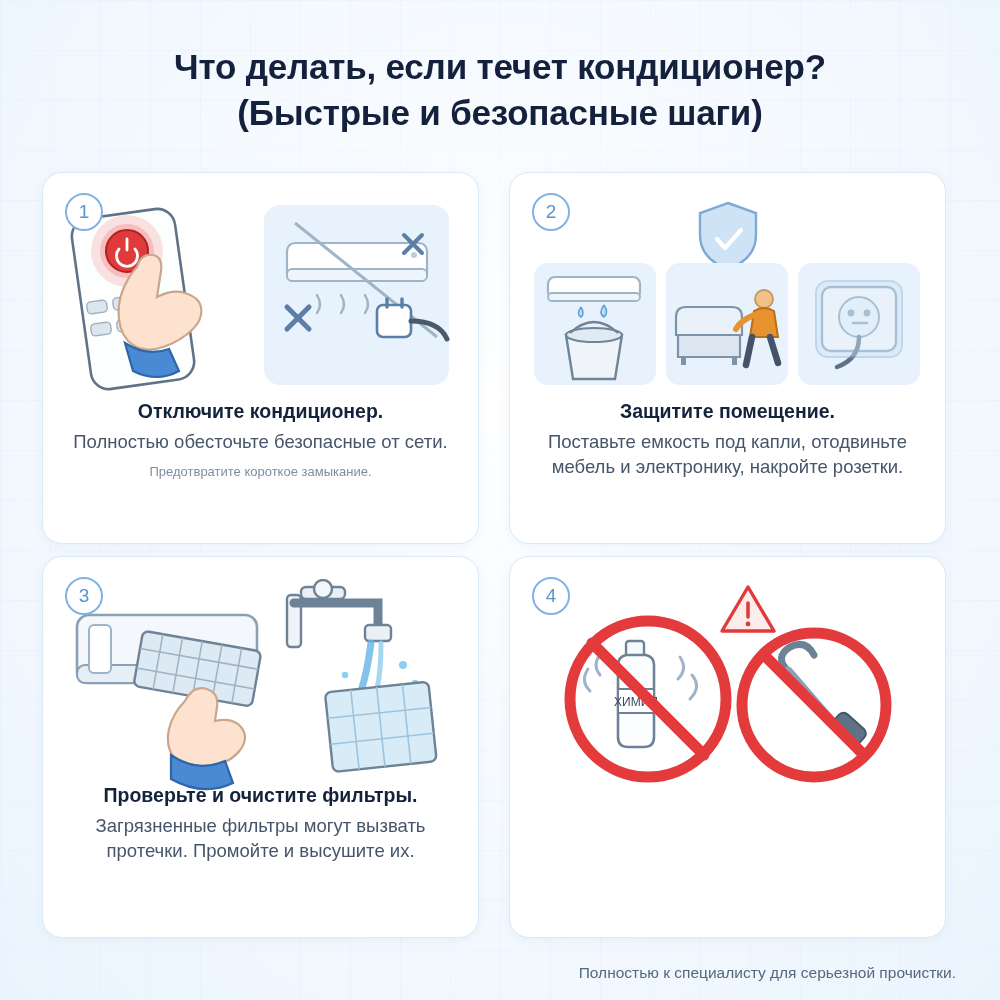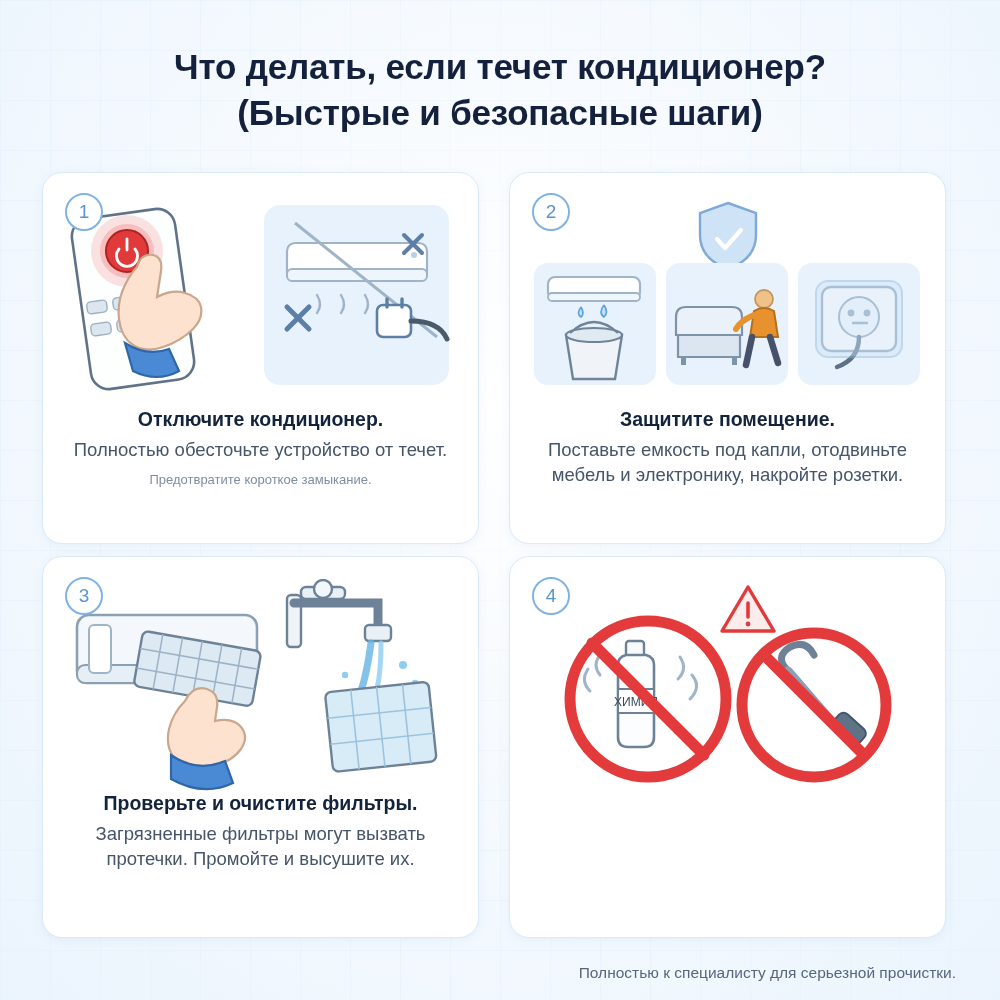--- a/index.html
+++ b/index.html
@@ -94,7 +94,6 @@
   .caption {
     text-align: center;
     padding: 0 12px;
-    margin-top: 8px;
   }
   .cap-head {
     font-size: 19.5px;

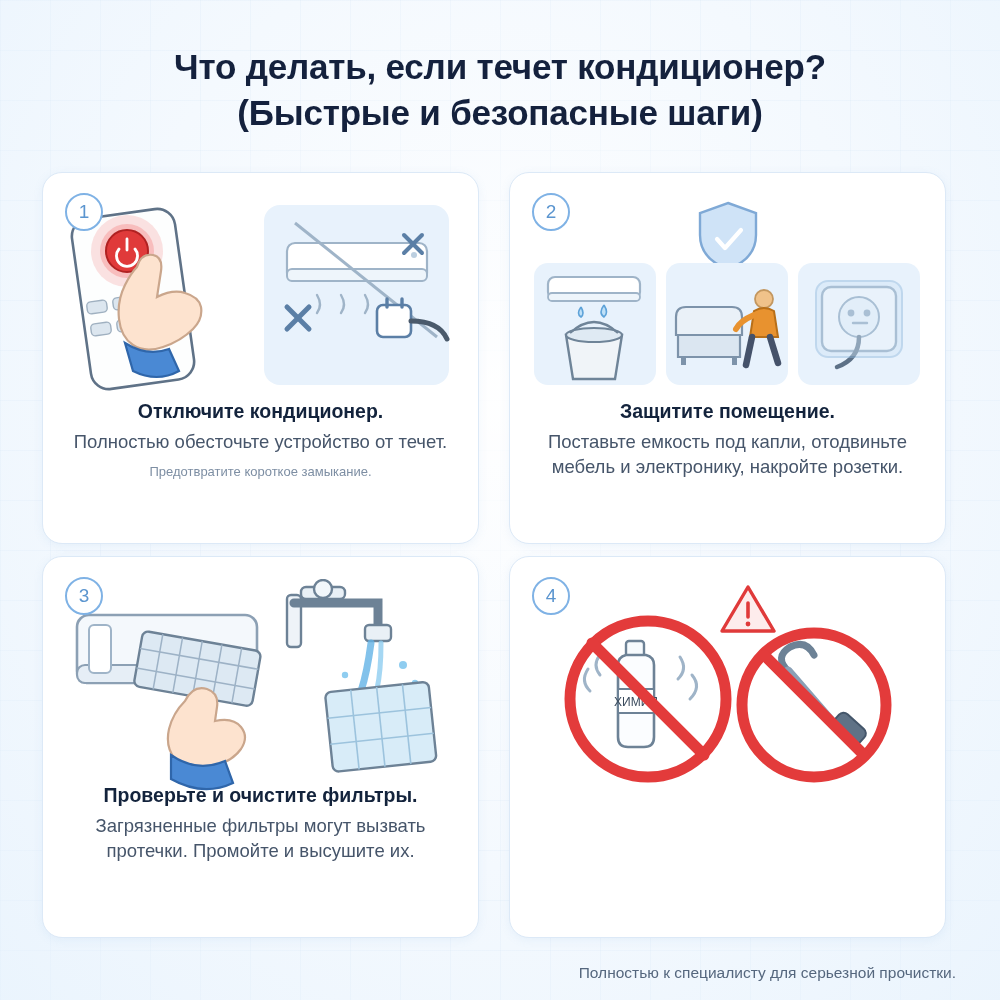--- a/index.html
+++ b/index.html
@@ -202,7 +202,7 @@
       </div>
       <div class="caption">
         <div class="cap-head">Отключите кондиционер.</div>
-        <div class="cap-body">Полностью обесточьте устройство от течет.</div>
+        <div class="cap-body">Полностью обесточьте безопасные от сети.</div>
         <div class="cap-note">Предотвратите короткое замыкание.</div>
       </div>
     </div>

